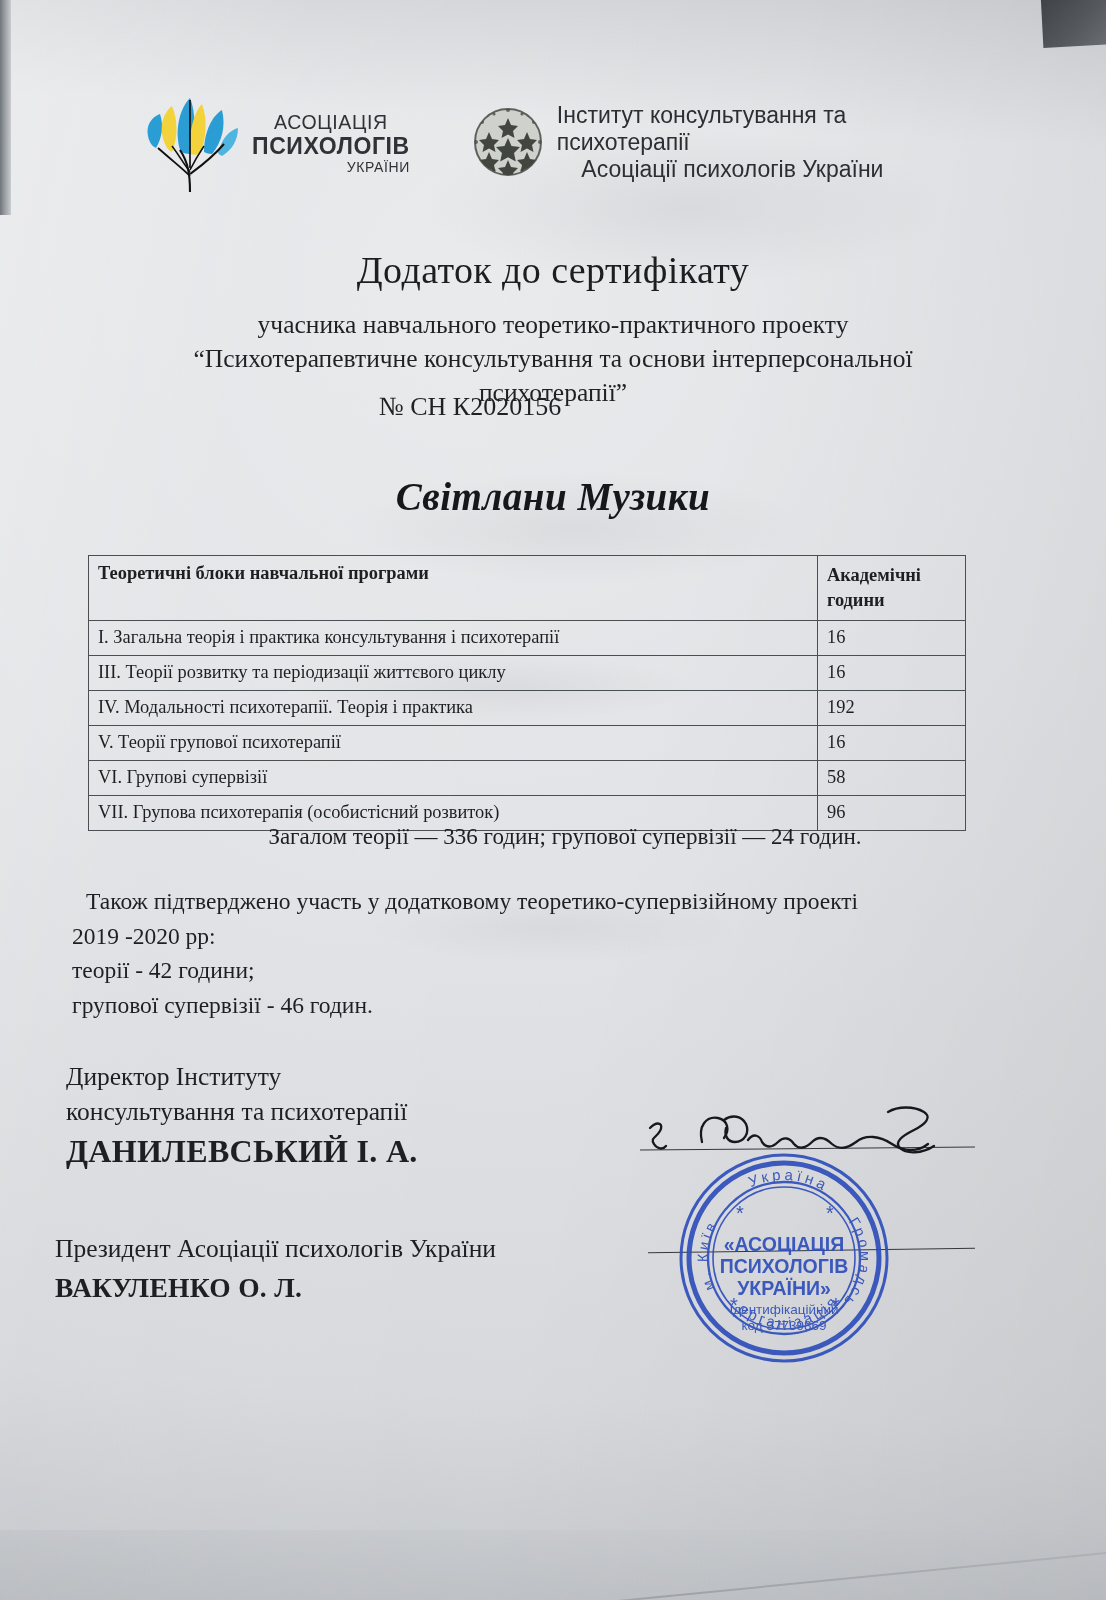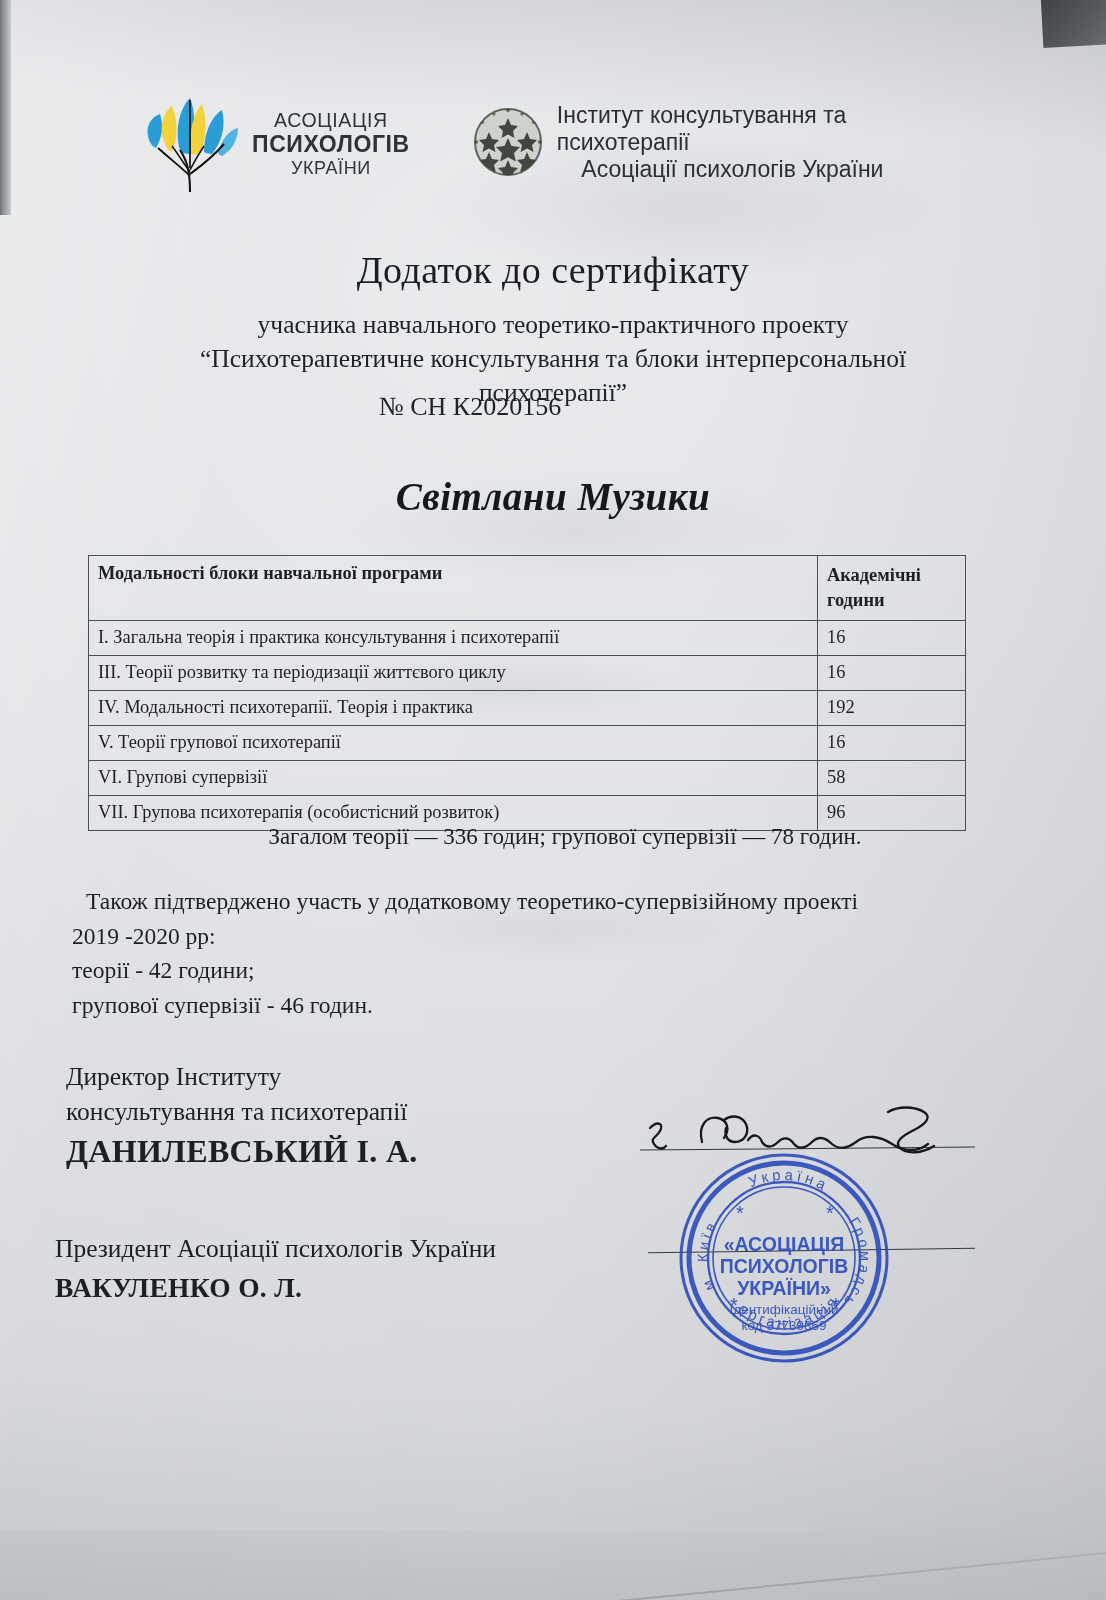--- a/index.html
+++ b/index.html
@@ -106,7 +106,7 @@
   }
   .logo-apu-text .l1 { font-size: 19.5px; text-align: center; }
   .logo-apu-text .l2 { font-size: 23px; font-weight: bold; text-align: center; }
-  .logo-apu-text .l3 { font-size: 18px; text-align: center; }
+  .logo-apu-text .l3 { font-size: 14px; text-align: right; }
 
   .logo-inst {
     display: flex;

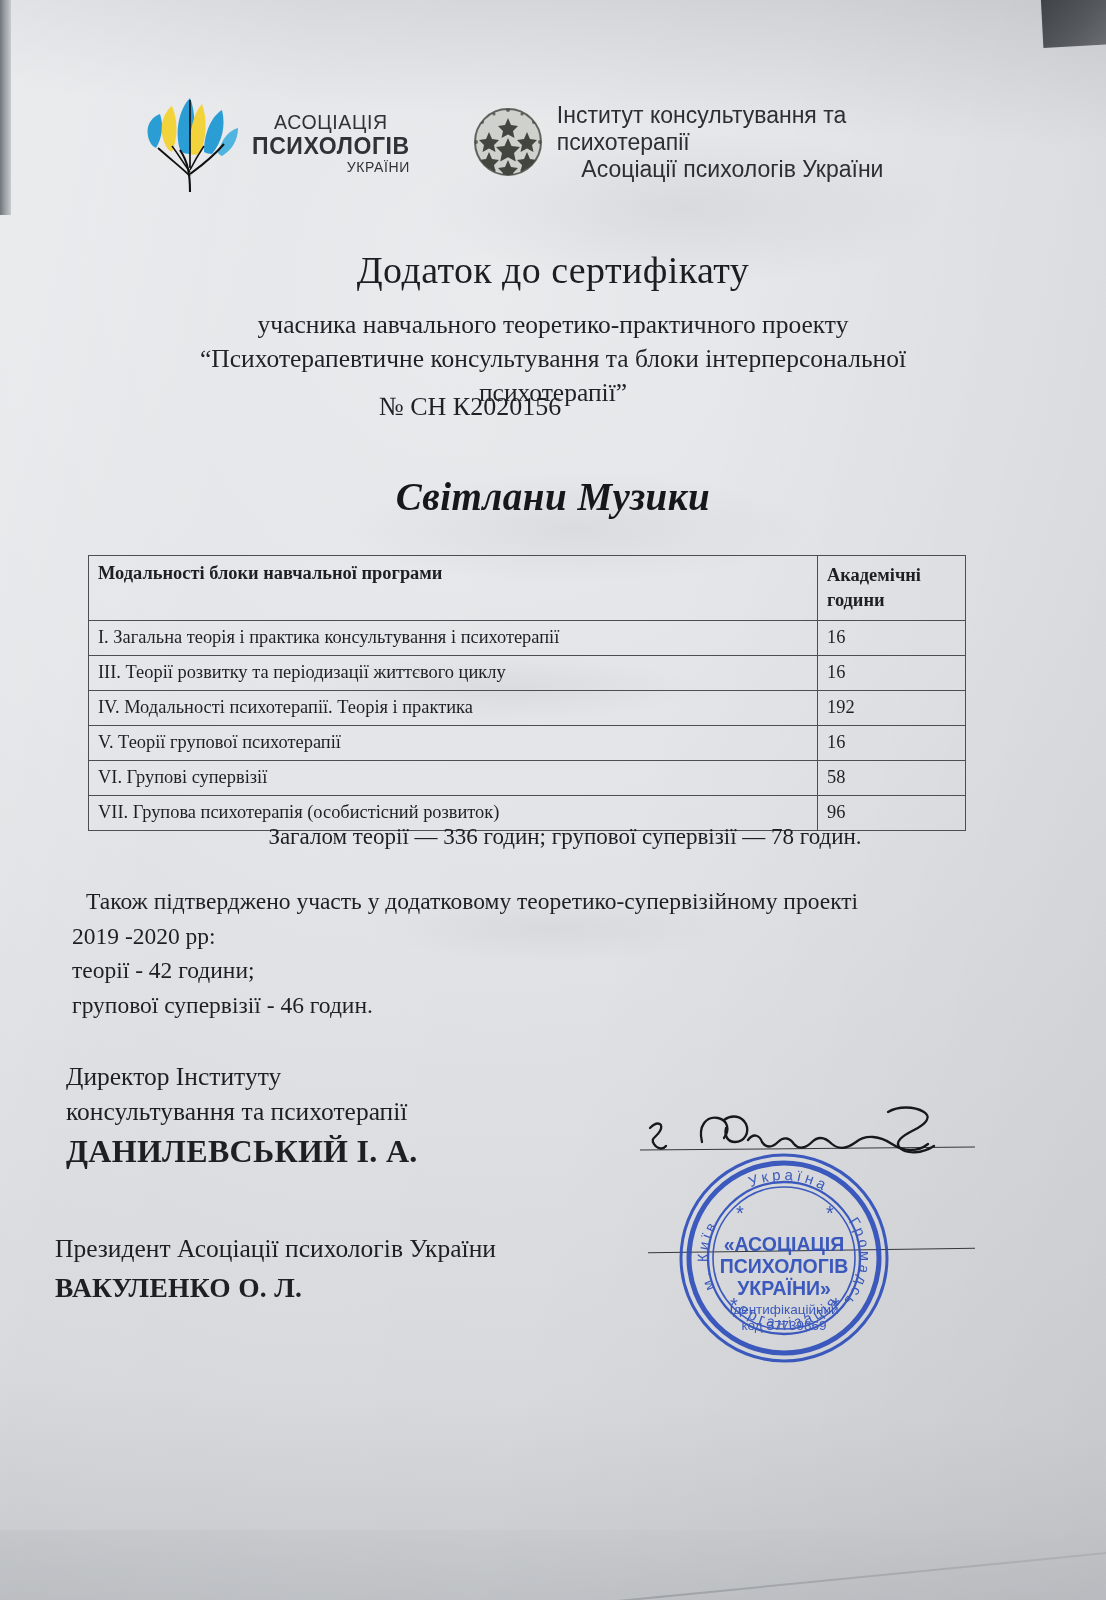--- a/index.html
+++ b/index.html
@@ -356,7 +356,7 @@
 
     <div class="subtitle">
       <span class="wide">учасника навчального теоретико-практичного проекту</span>
-      <span class="wide">“Психотерапевтичне консультування та блоки інтерперсональної</span>
+      <span class="wide">“Психотерапевтичне консультування та основи інтерперсональної</span>
       <span class="wide">психотерапії”</span>
     </div>
 

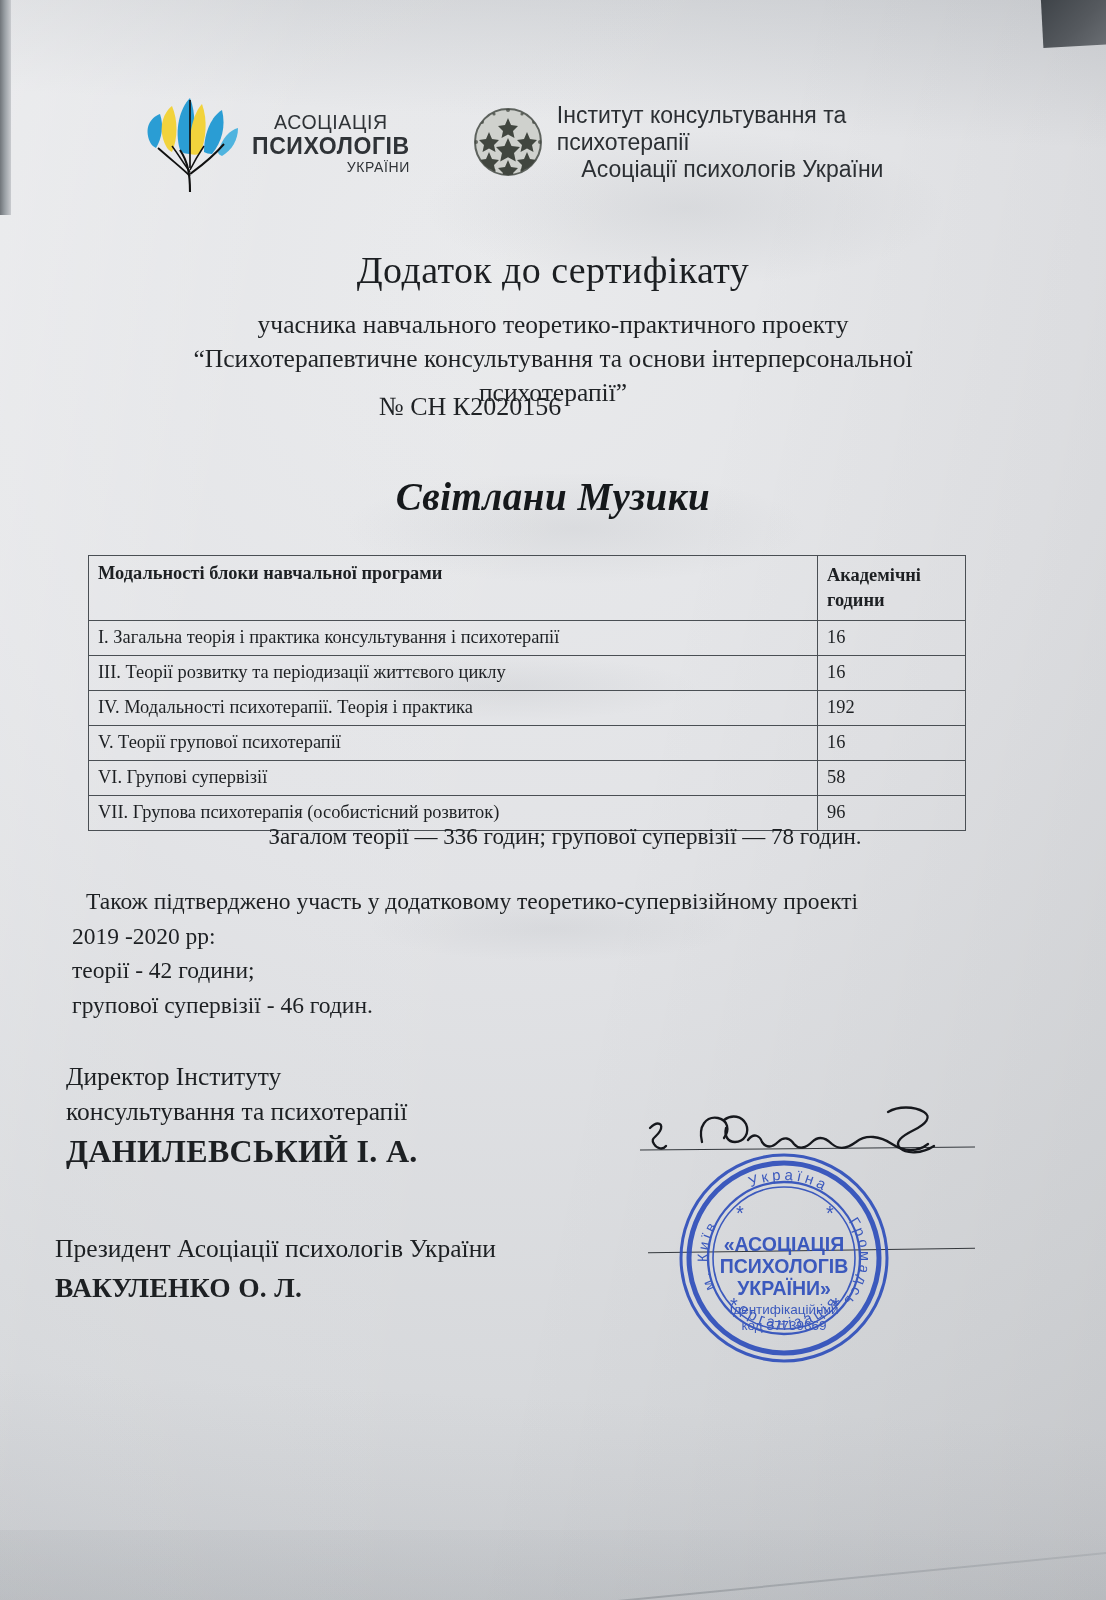--- a/index.html
+++ b/index.html
@@ -367,7 +367,7 @@
     <table class="hours-table">
       <thead>
         <tr>
-          <th>Модальності блоки навчальної програми</th>
+          <th>Теоретичні блоки навчальної програми</th>
           <th class="col-hours">
             <span>Академічні</span><br>
             <span>години</span>

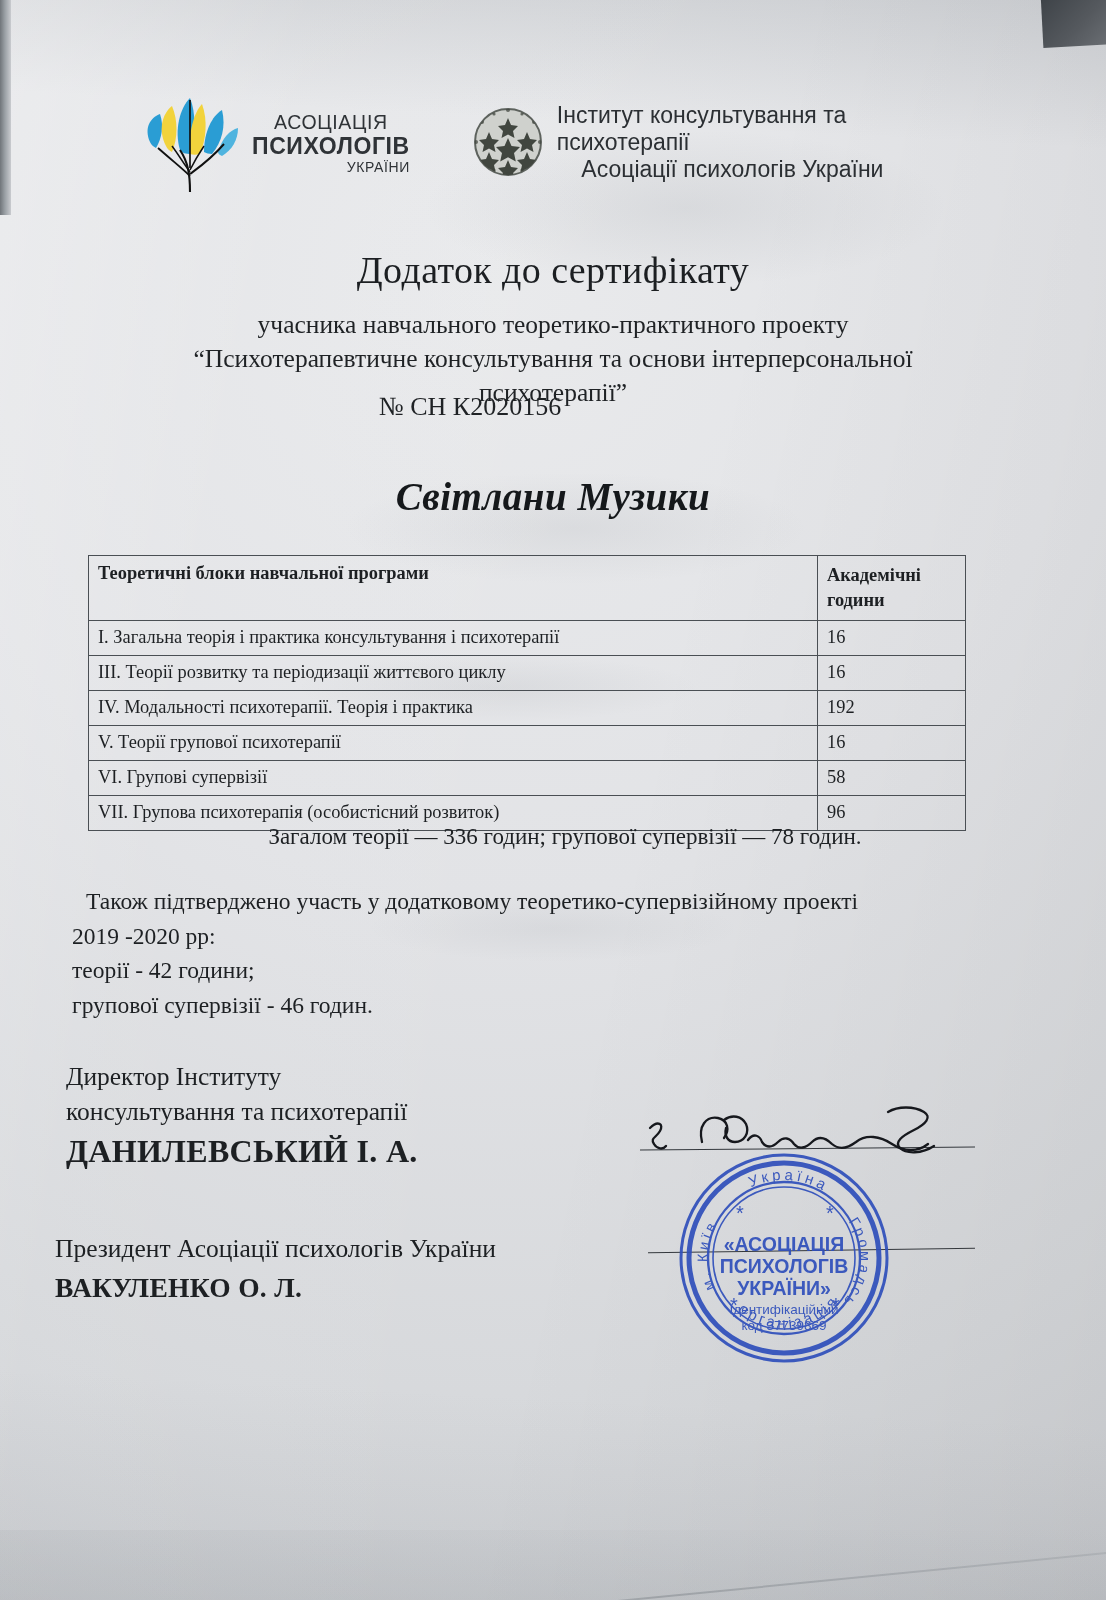--- a/index.html
+++ b/index.html
@@ -402,7 +402,7 @@
       </tbody>
     </table>
 
-    <div class="totals">Загалом теорії — 336 годин; групової супервізії — 78 годин.</div>
+    <div class="totals">Загалом теорії — 336 годин; групової супервізії — 24 годин.</div>
 
     <div class="extra">
       <div class="justified">Також підтверджено участь у додатковому теоретико-супервізійному проекті</div>

